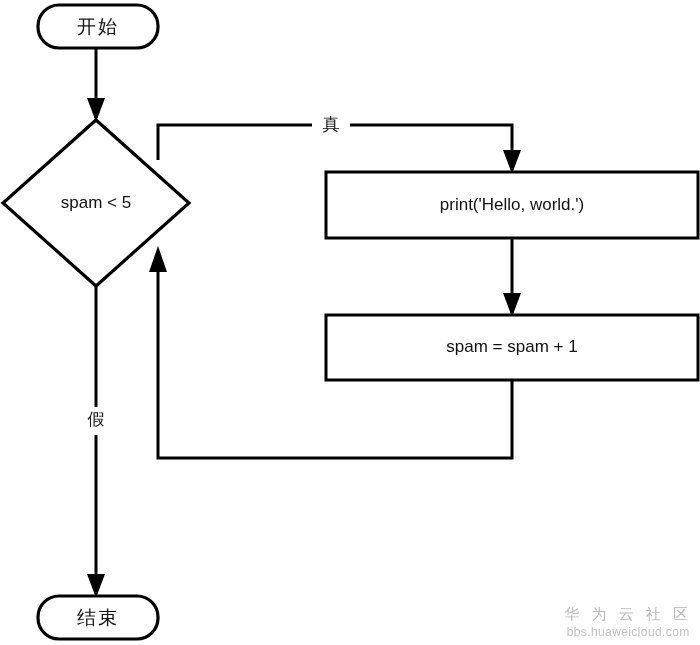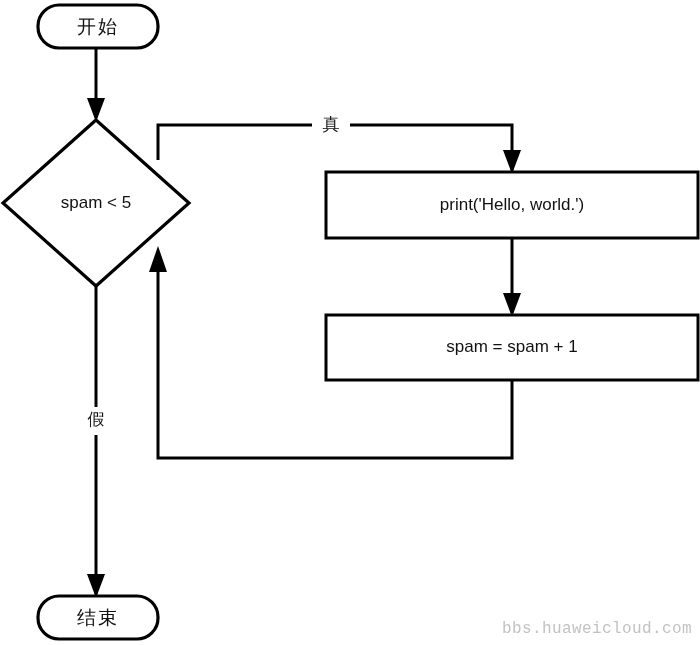--- a/index.html
+++ b/index.html
@@ -171,6 +171,7 @@
   </svg>
 
   <div class="watermark">
+    <div class="watermark-title">华 为 云 社 区</div>
     <div class="watermark-url">bbs.huaweicloud.com</div>
   </div>
 

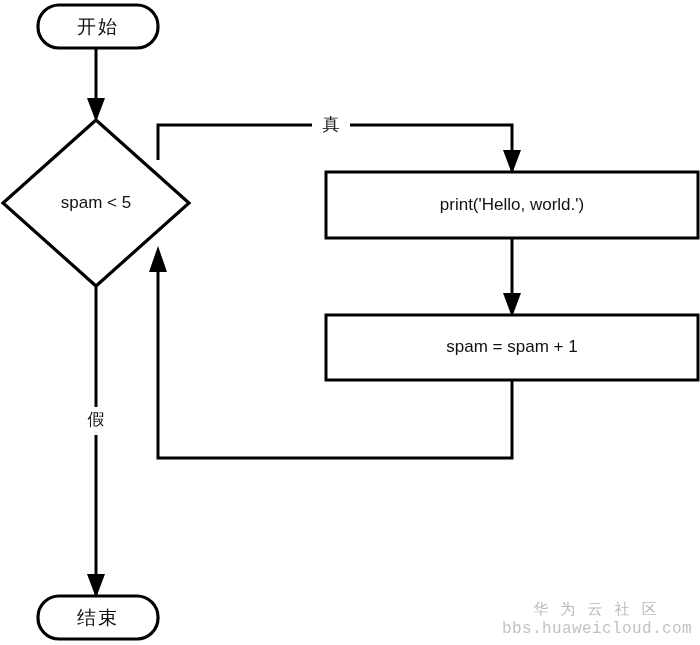--- a/index.html
+++ b/index.html
@@ -92,8 +92,8 @@
     line-height: 1.25;
   }
   .watermark-url {
-    font-family: Liberation Mono, monospace;
-    font-size: 16px;
+    font-family: Liberation Sans, sans-serif;
+    font-size: 12px;
     letter-spacing: 0.4px;
     color: #c2c2c2;
     line-height: 1.2;

